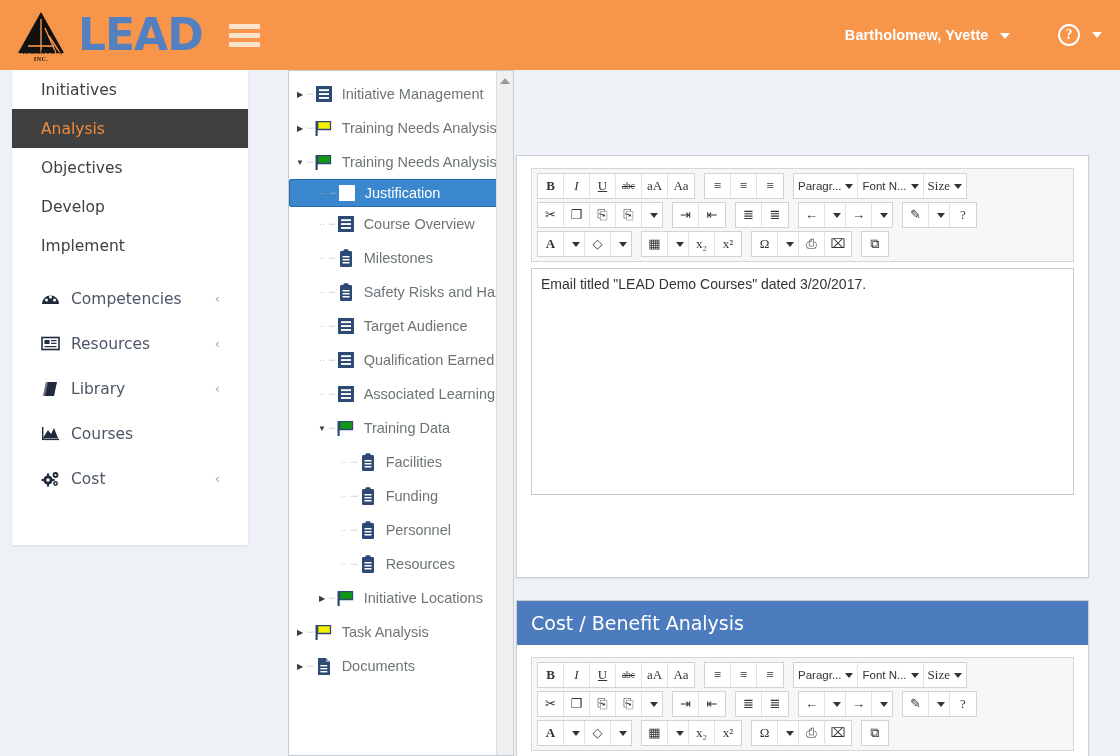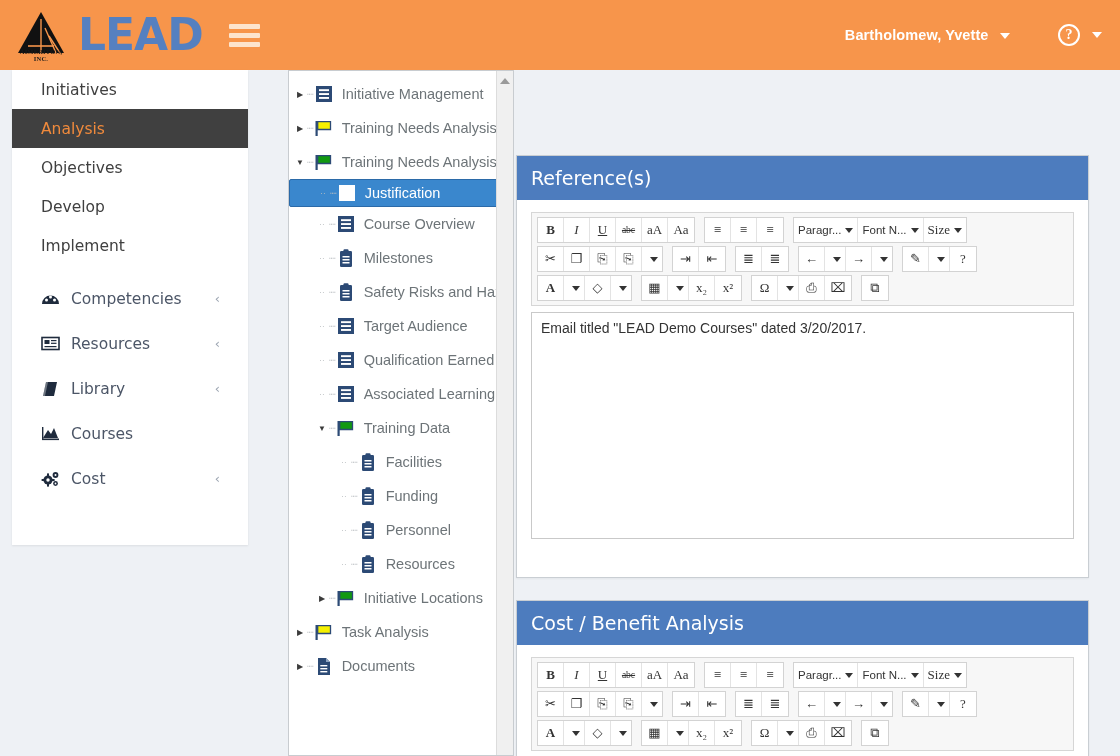--- a/index.html
+++ b/index.html
@@ -544,7 +544,6 @@
 </div>
 
 <div class="panel" id="panel-0" style="top:155px; height:423px;">
-  <div class="panel-head">Reference(s)</div>
   <div class="panel-body">
     <div class="toolbar">
       <div class="trow">

